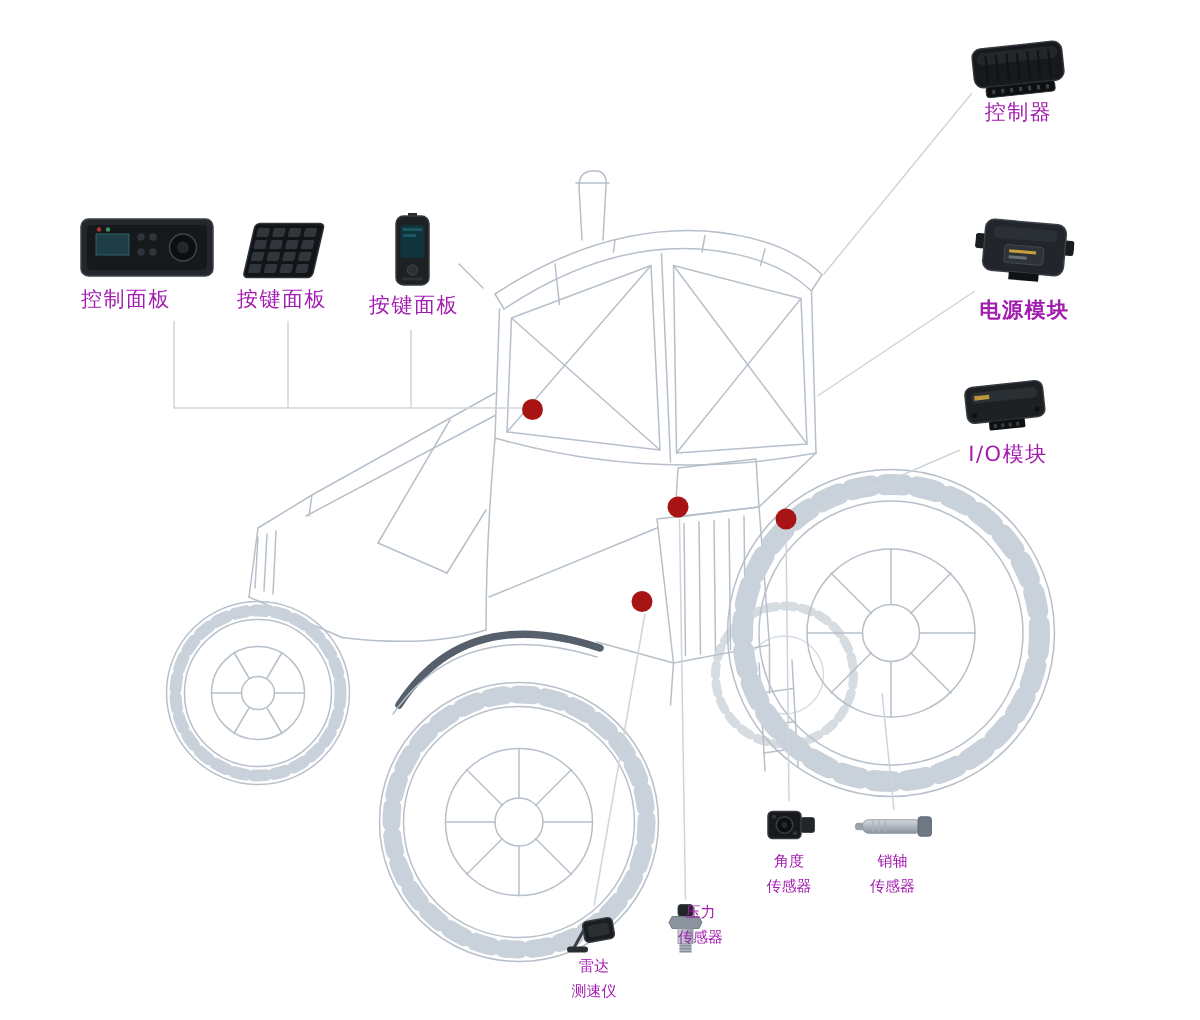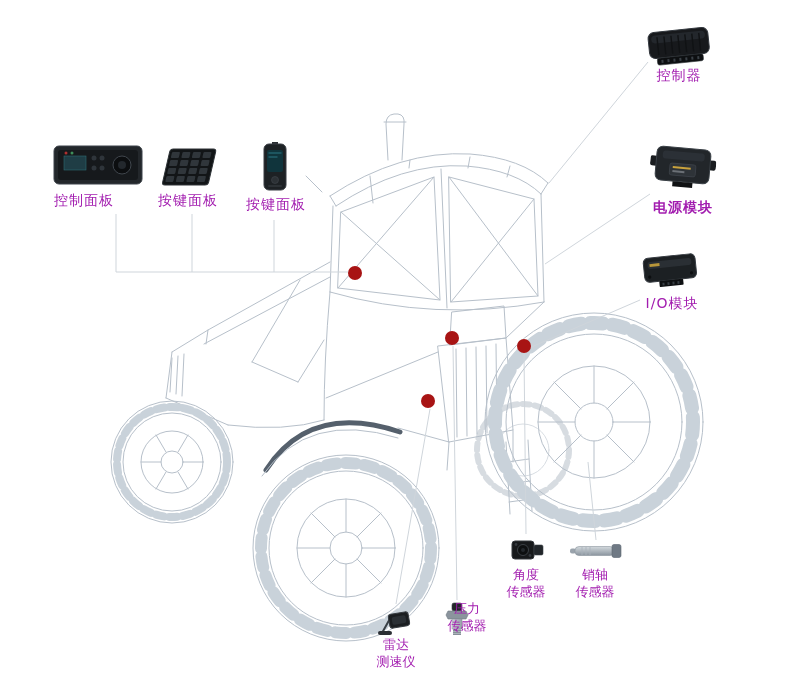--- a/index.html
+++ b/index.html
@@ -9,7 +9,7 @@
   .thumb{position:absolute;}
   .thumb svg{display:block;}
   .lbl{position:absolute;font-size:14px;color:#a21caf;text-align:center;letter-spacing:1px;line-height:18px;}
-  .lbl.small{font-size:13px;letter-spacing:0;line-height:17px;}
+  .lbl.small{font-size:10px;letter-spacing:0;line-height:17px;}
   .tilt-l{transform:rotate(-6deg);}
   .tilt-r{transform:rotate(5deg);}
 </style>

